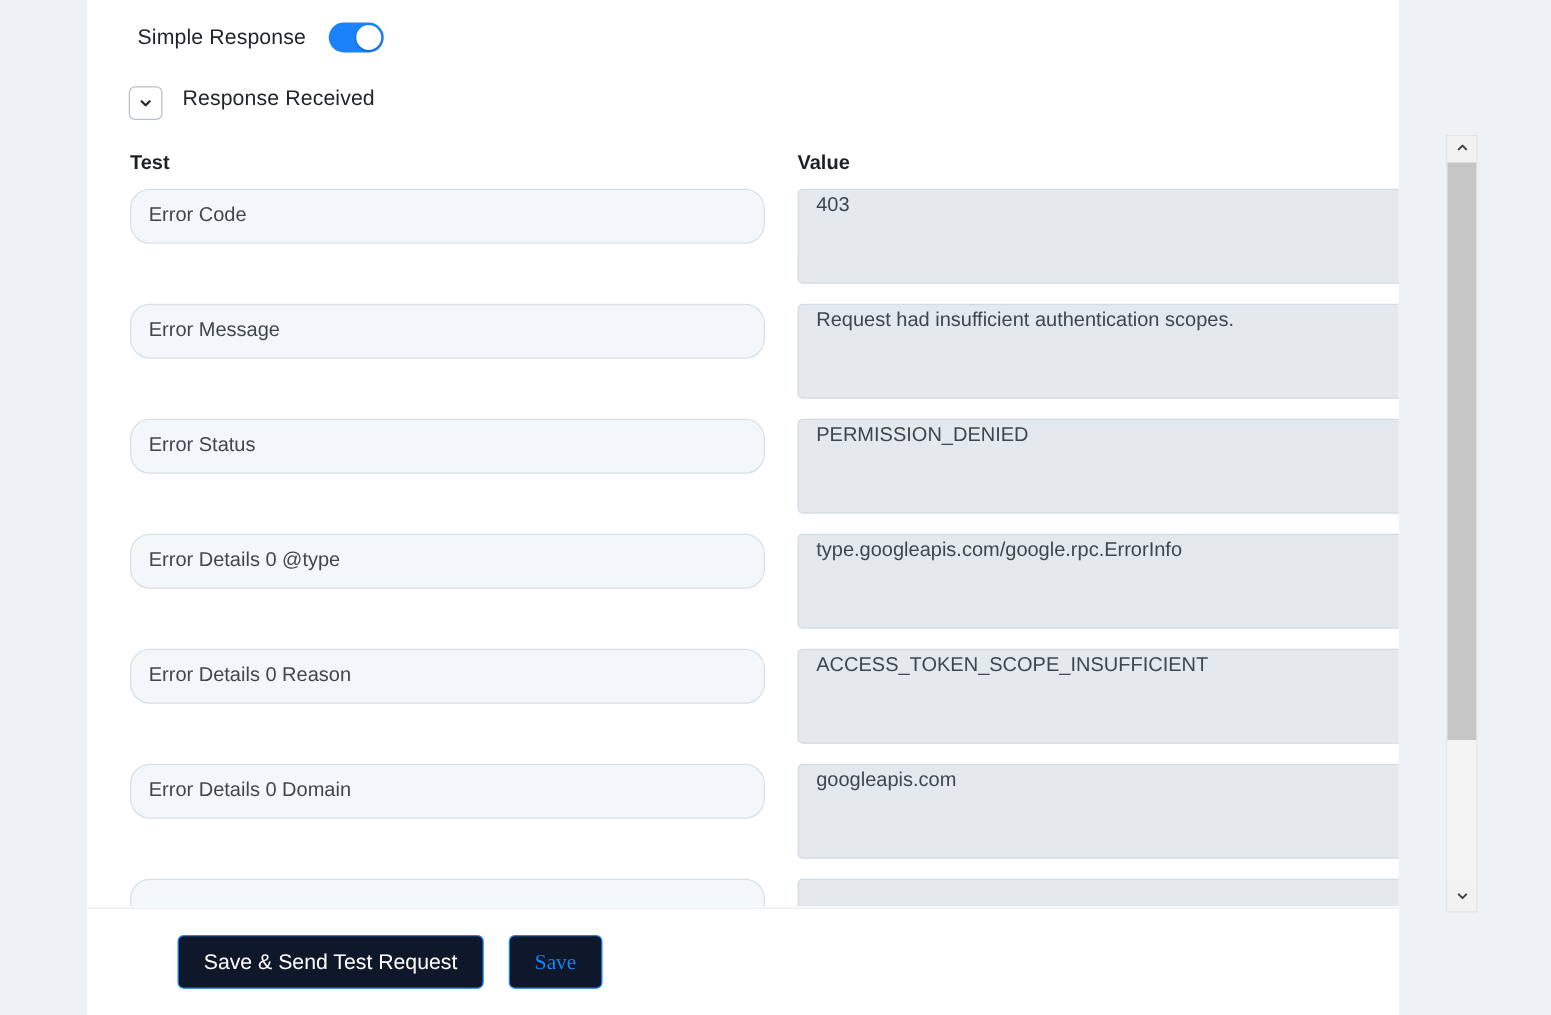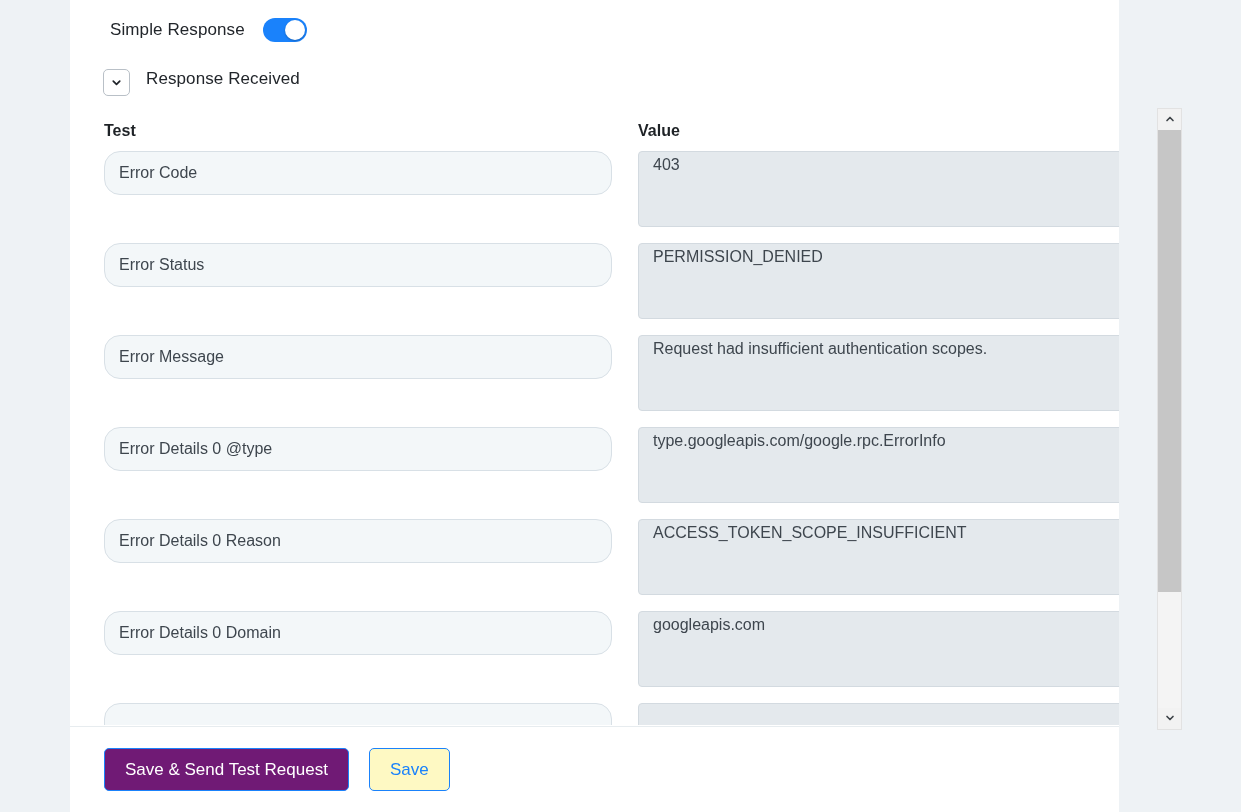--- a/index.html
+++ b/index.html
@@ -316,16 +316,16 @@
             </div>
           </div>
           <div class="row">
+            <input class="lbl-input" type="text" value="Error Message" style="">
+            <div class="val-wrap">
+              <textarea class="val-area" style="">Request had insufficient authentication scopes.</textarea>
+              <div class="grip"></div>
+            </div>
+          </div>
+          <div class="row">
             <input class="lbl-input" type="text" value="Error Status" style="">
             <div class="val-wrap">
               <textarea class="val-area" style="">PERMISSION_DENIED</textarea>
-              <div class="grip"></div>
-            </div>
-          </div>
-          <div class="row">
-            <input class="lbl-input" type="text" value="Error Message" style="">
-            <div class="val-wrap">
-              <textarea class="val-area" style="">Request had insufficient authentication scopes.</textarea>
               <div class="grip"></div>
             </div>
           </div>

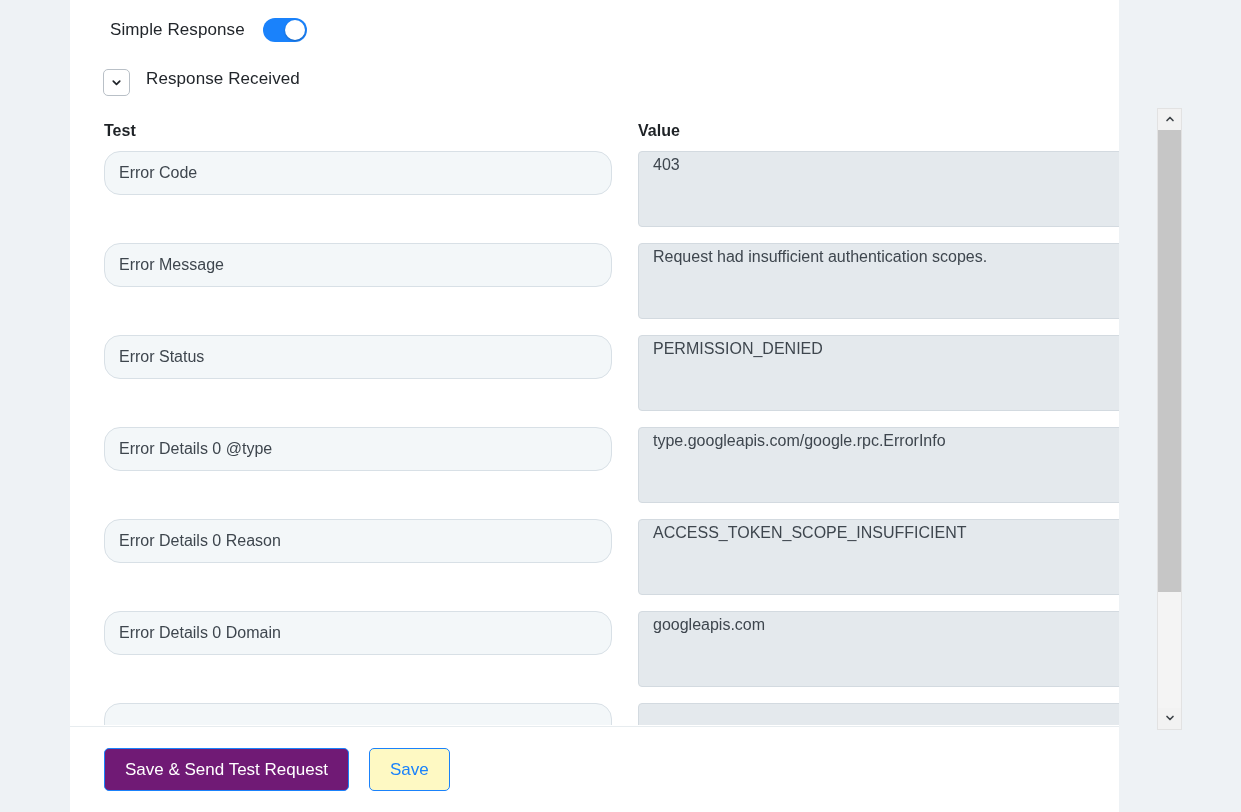--- a/index.html
+++ b/index.html
@@ -254,7 +254,7 @@
   .btn-primary {
     height: 43px;
     padding: 0 20px;
-    background: #701a75;
+    background: #0f172a;
     border: 1px solid #1a82fb;
     border-radius: 5px;
     color: #ffffff;
@@ -262,6 +262,7 @@
     font-size: 17px;
     cursor: pointer;
     white-space: nowrap;
+    margin-left: 38px;
   }
 
   .btn-secondary {

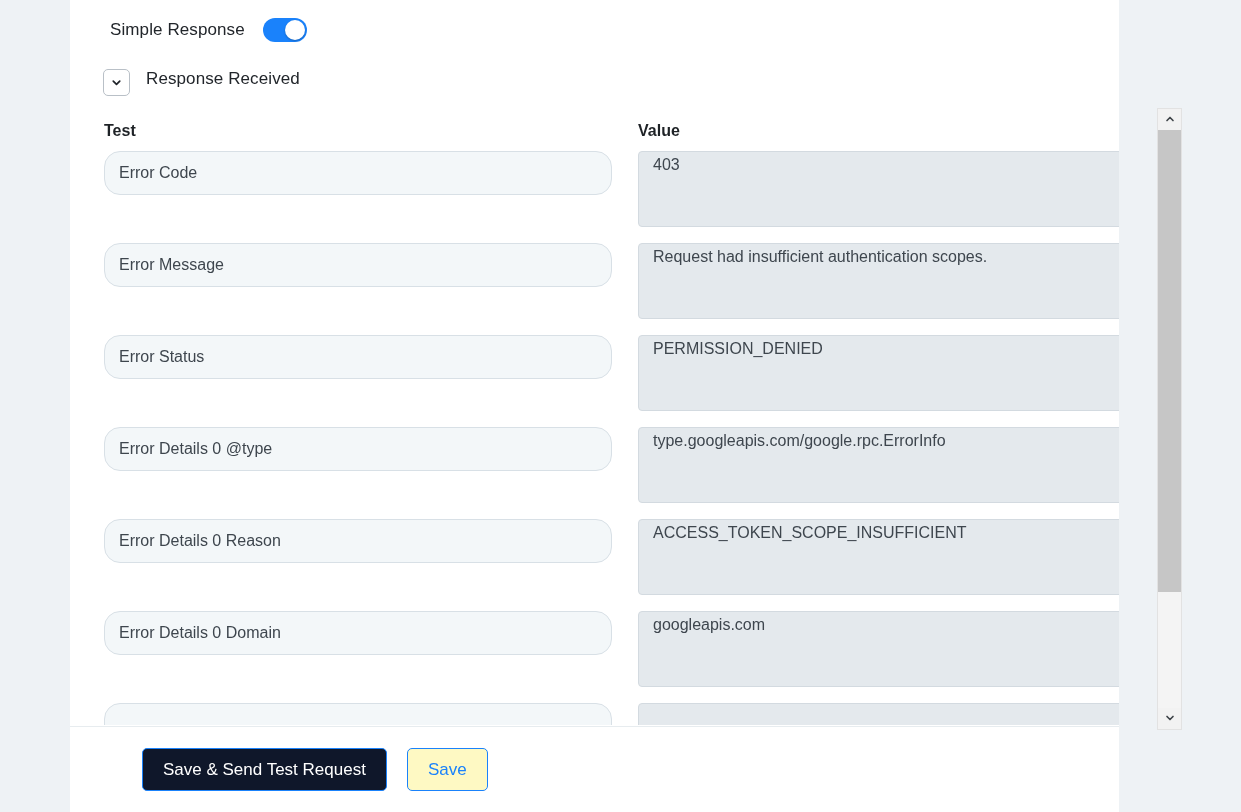--- a/index.html
+++ b/index.html
@@ -268,11 +268,11 @@
   .btn-secondary {
     height: 43px;
     padding: 0 20px;
-    background: #fef9c3;
+    background: #0f172a;
     border: 1px solid #1a82fb;
     border-radius: 5px;
     color: #1a82fb;
-    font-family: Liberation Sans, sans-serif;
+    font-family: Liberation Serif, serif;
     font-size: 17px;
     cursor: pointer;
     white-space: nowrap;

